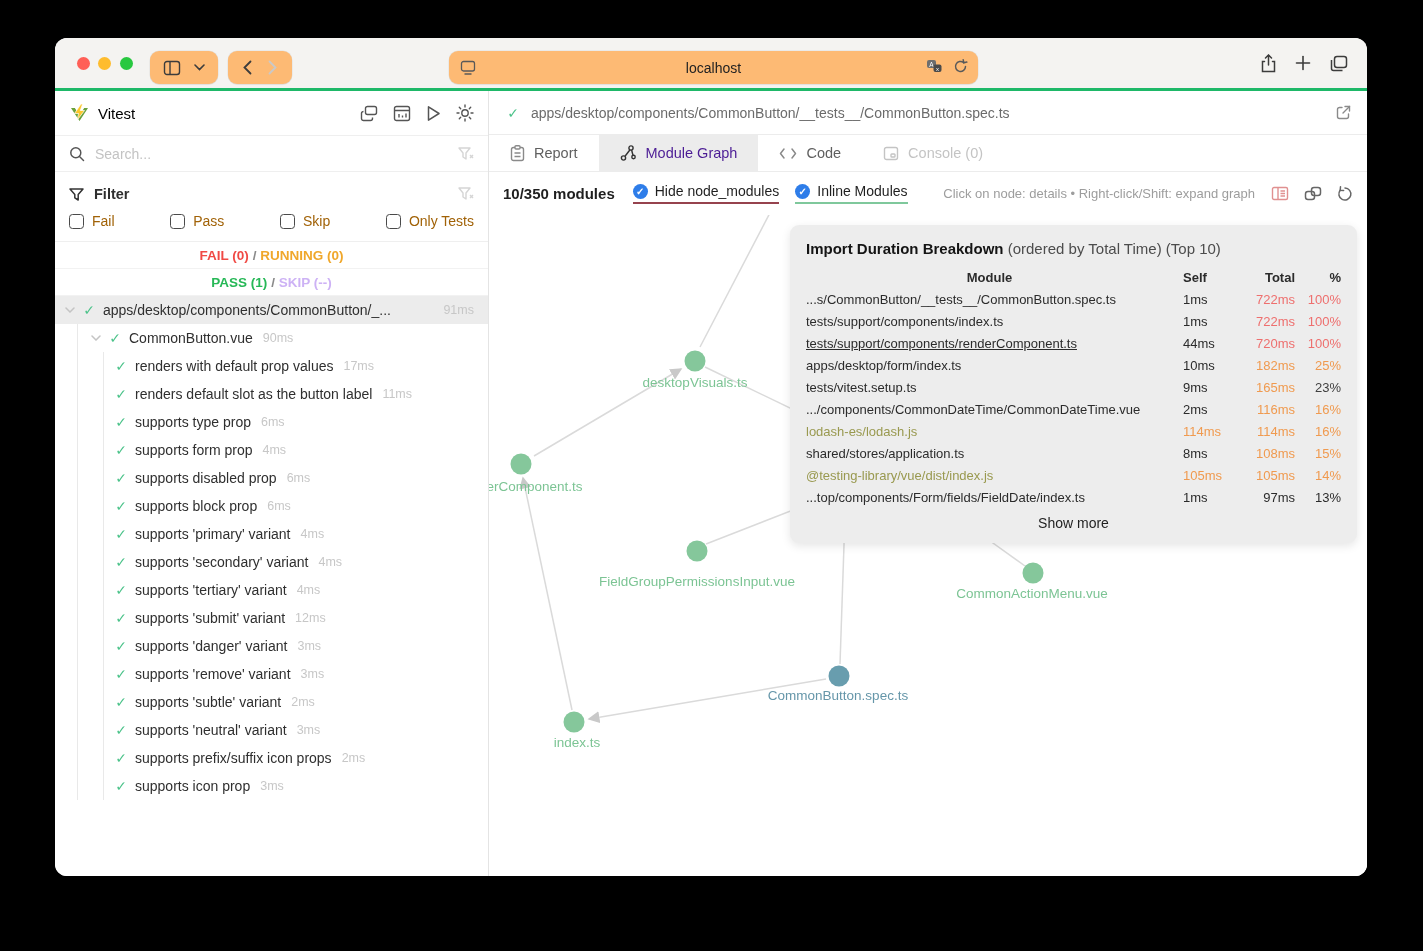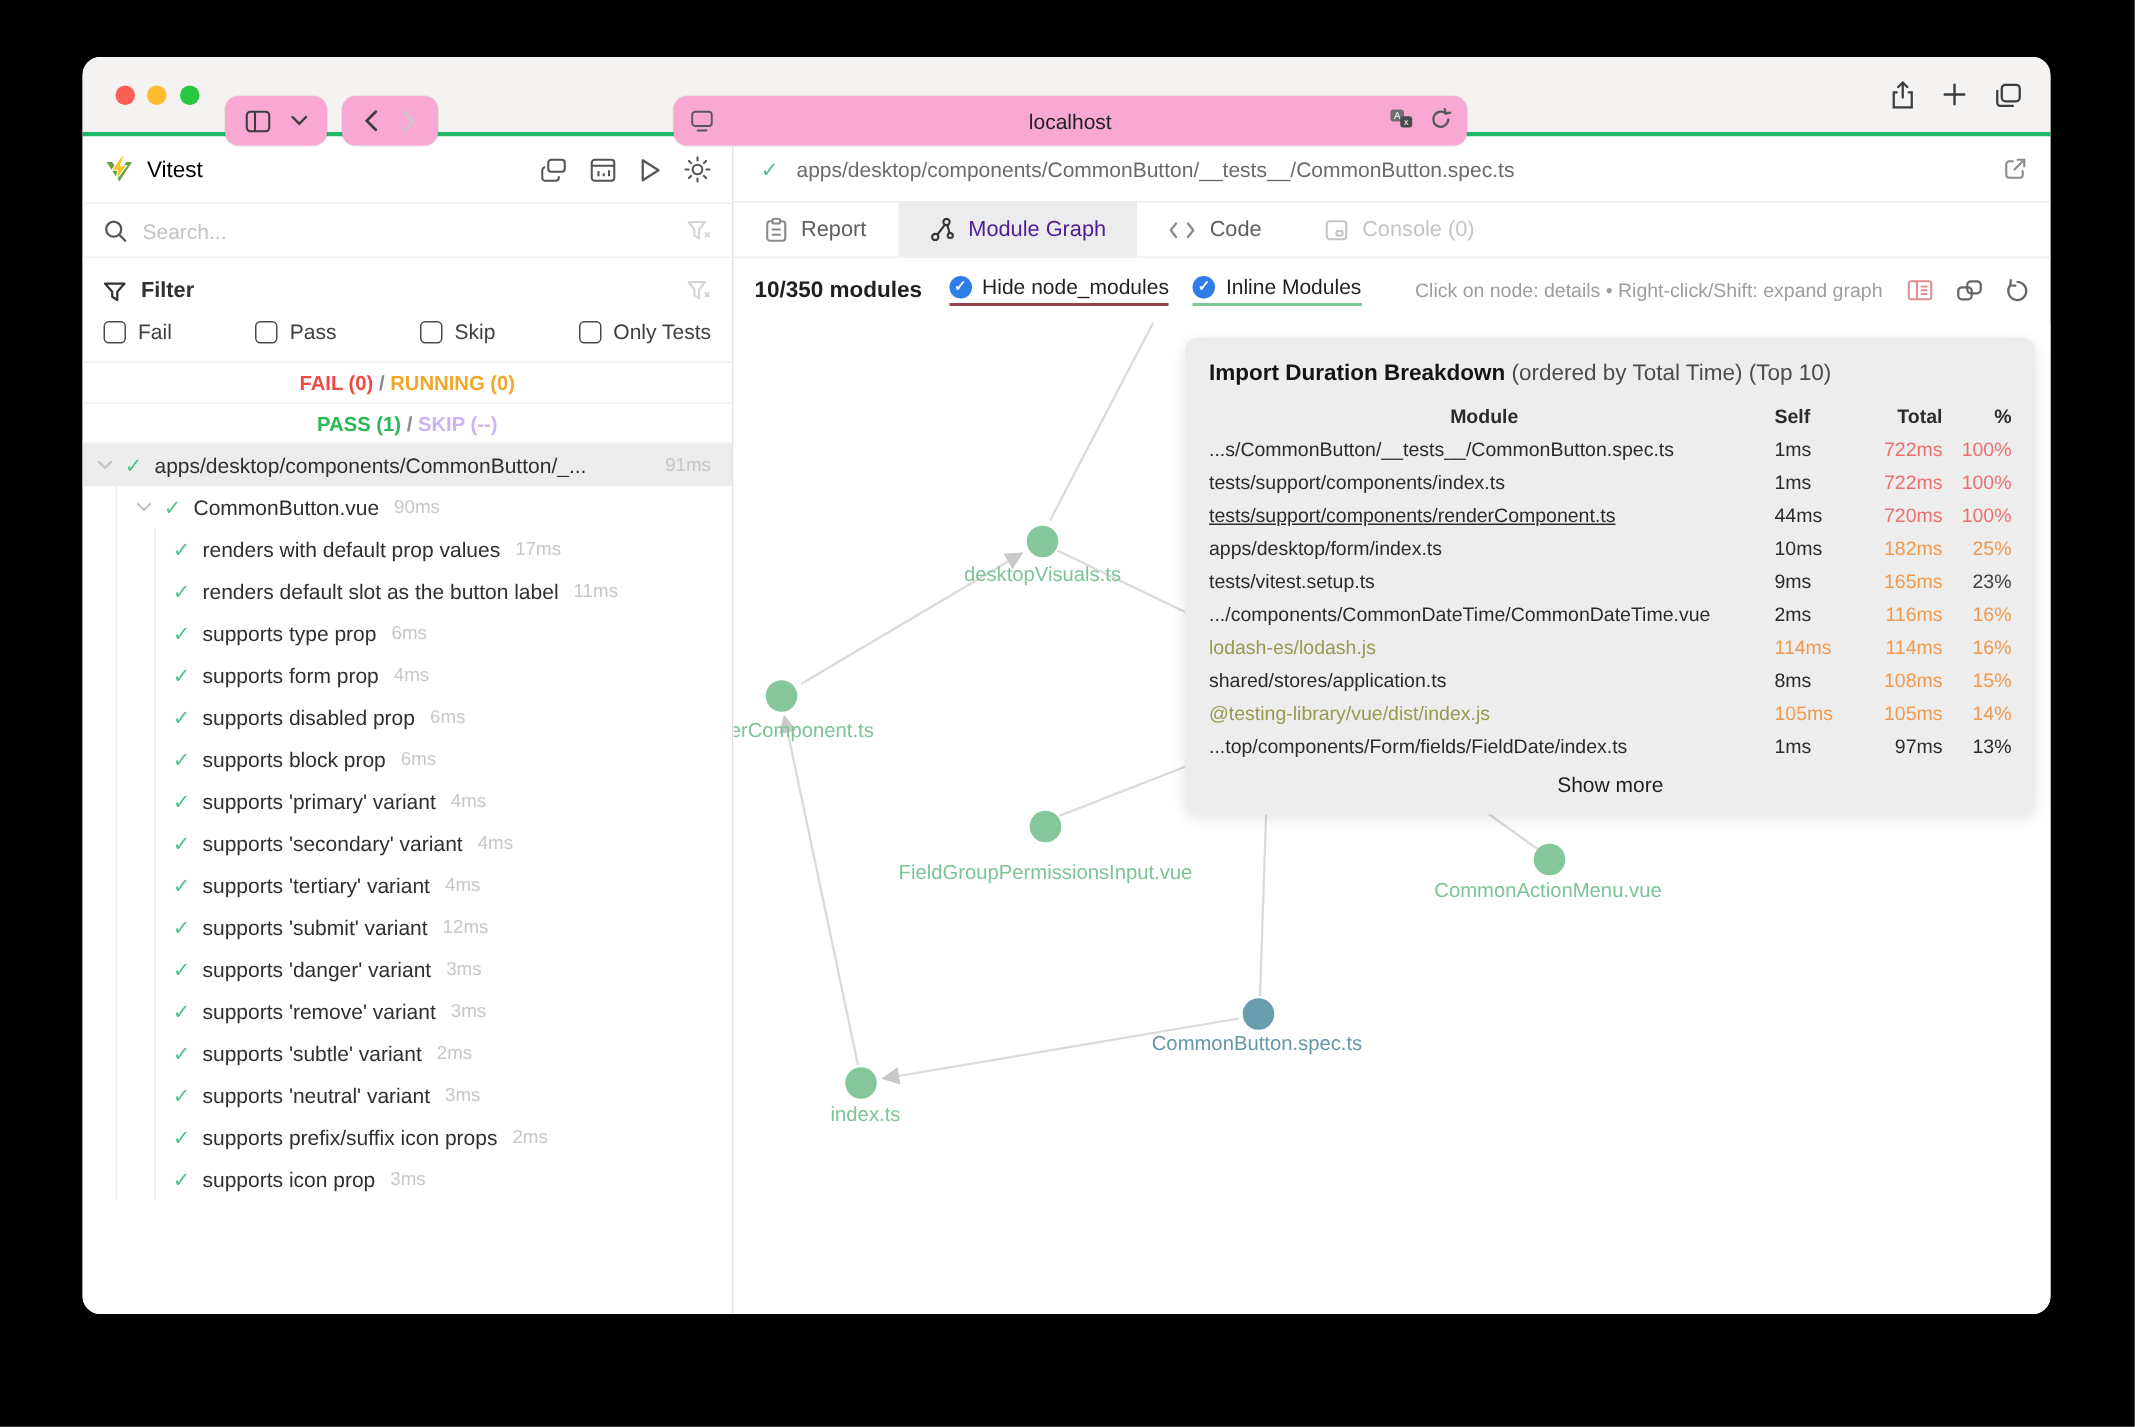--- a/index.html
+++ b/index.html
@@ -12,7 +12,7 @@
   .chrome { position:relative; height:50px; background:#f4f3f1; flex:none; }
   .tl { position:absolute; top:19px; width:13px; height:13px; border-radius:50%; }
   .tl.r{ left:22px; background:#ff5f57;} .tl.y{ left:43px; background:#febc2e;} .tl.g{ left:65px; background:#28c840;}
-  .pill { position:absolute; top:26px; height:33px; background:#f9a8d4; border-radius:9px;
+  .pill { position:absolute; top:13px; height:33px; background:#fdba74; border-radius:9px;
     box-shadow:0 0 0 .5px rgba(0,0,0,.07), 0 1px 1px rgba(0,0,0,.04);
     display:flex; align-items:center; justify-content:space-evenly; color:#3c3c3c; }
   .p-side { left:95px; width:68px; }

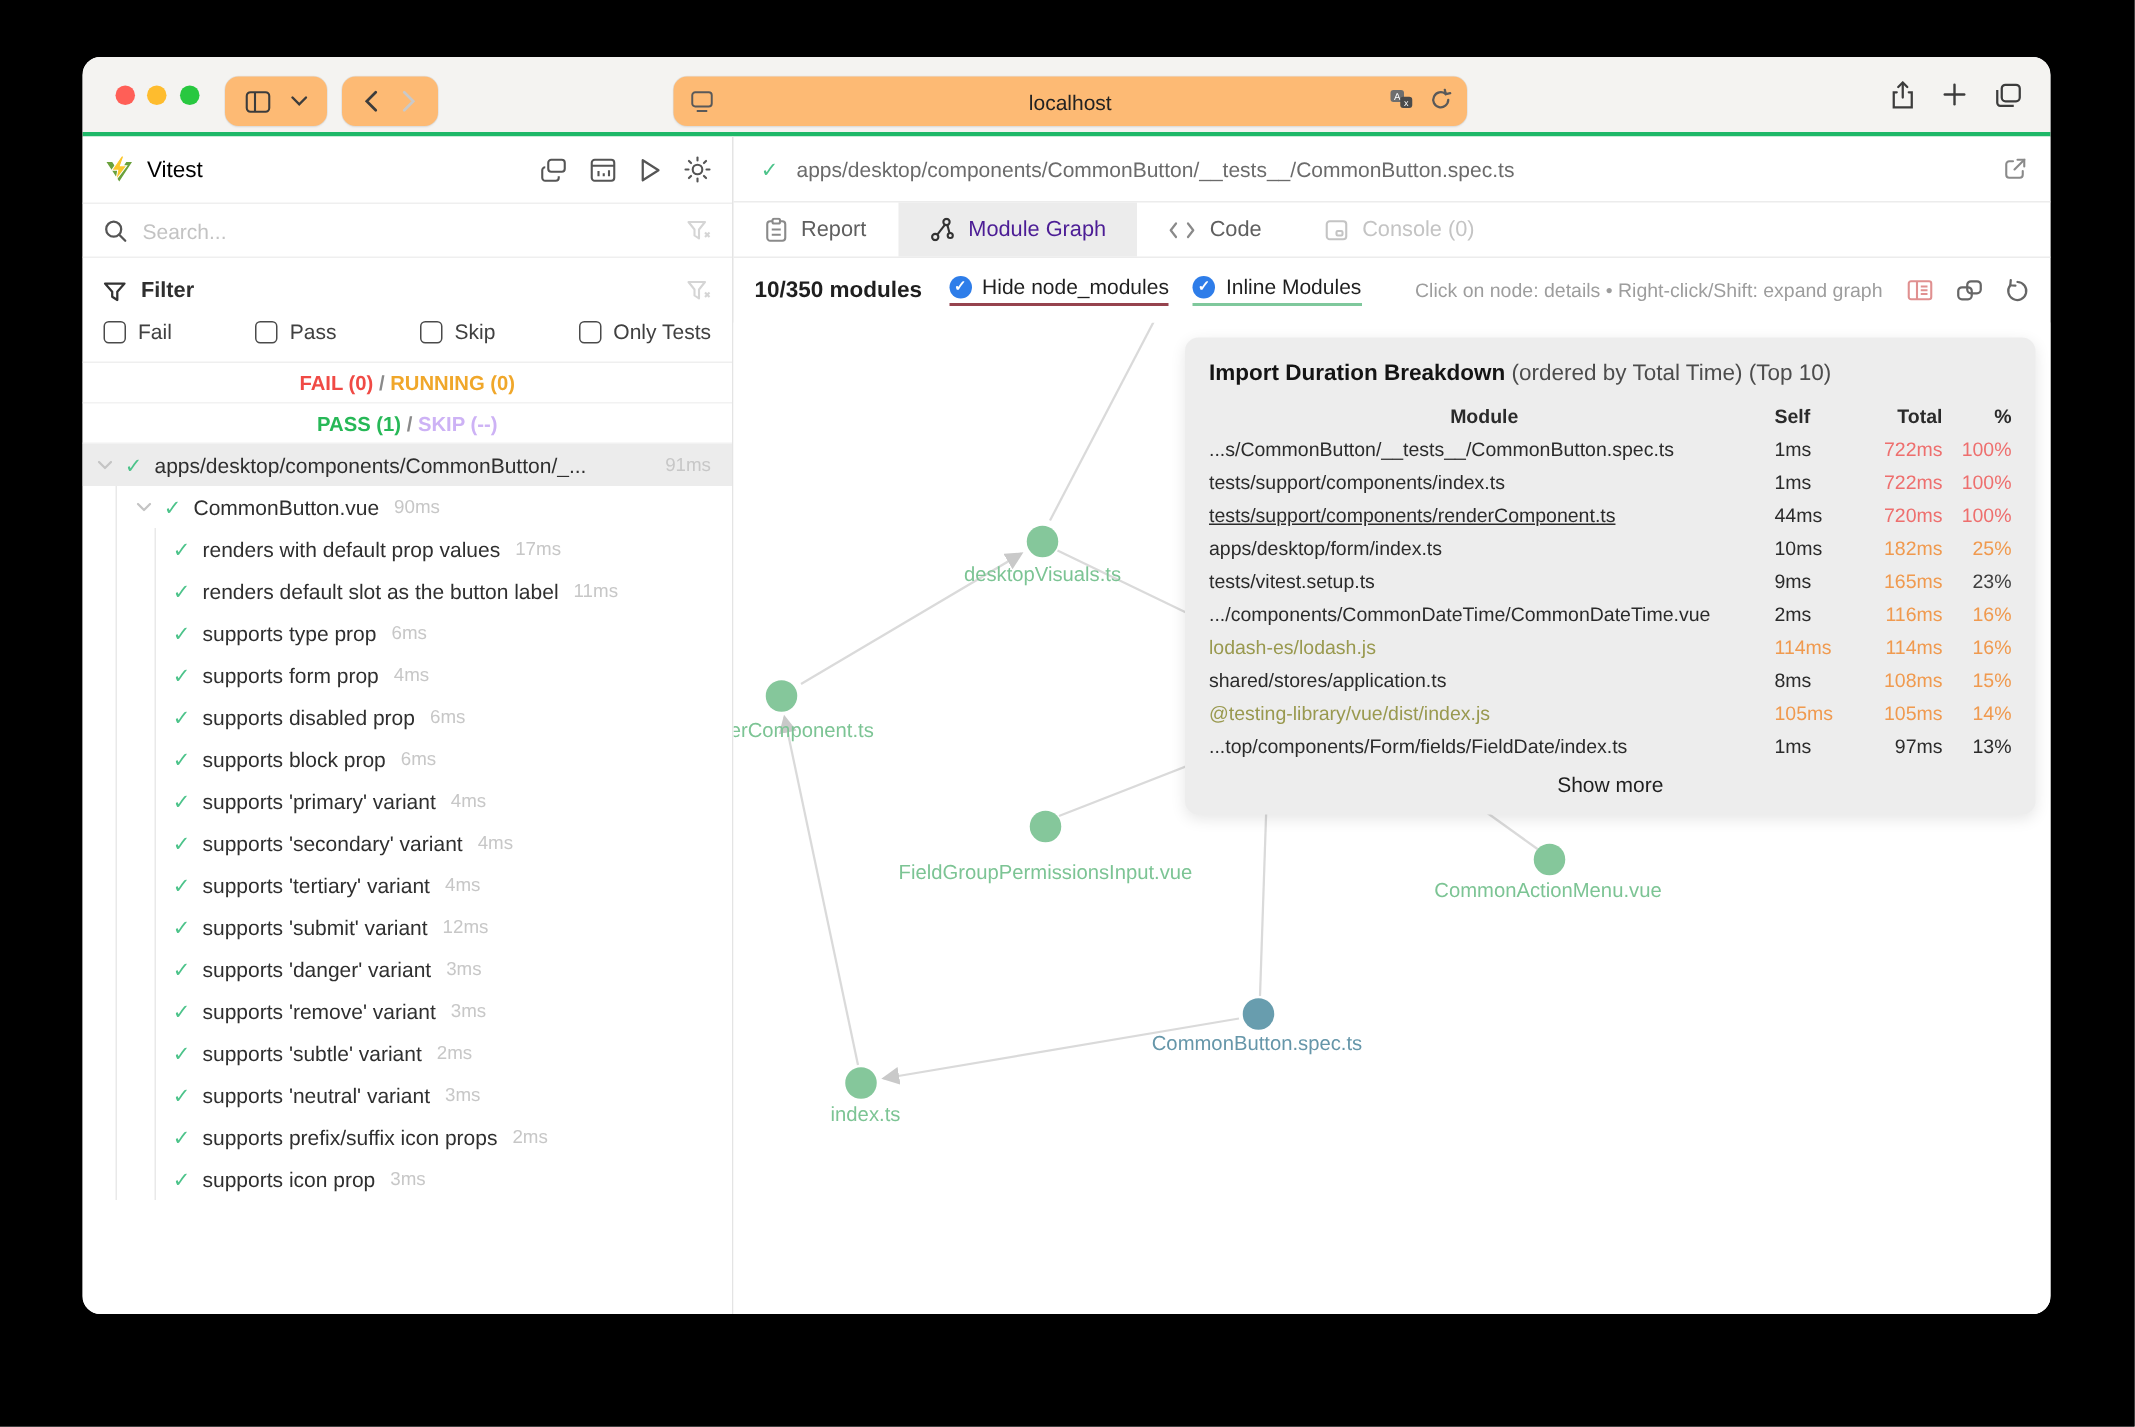--- a/index.html
+++ b/index.html
@@ -42,7 +42,7 @@
   .sb-filter { flex:none; padding:10px 14px 5px; border-bottom:1px solid #efefef; }
   .f-row { height:24px; display:flex; align-items:center; gap:10px; color:#2f2f2f; font-size:14.5px; font-weight:bold; }
   .cb-row { height:30px; display:flex; align-items:center; justify-content:space-between; }
-  .cb { display:flex; align-items:center; gap:8px; font-size:14px; color:#404040; cursor:pointer; }
+  .cb { display:flex; align-items:center; gap:8px; font-size:14px; color:#a16207; cursor:pointer; }
   .cb .box { width:15px; height:15px; border:1.5px solid #4a4a4a; border-radius:3.5px; background:#fff; }
   .sb-summary { flex:none; font-size:13.5px; font-weight:bold; text-align:center; }
   .sb-summary .line { height:27px; line-height:27px; border-bottom:1px solid #f2f2f2; }

